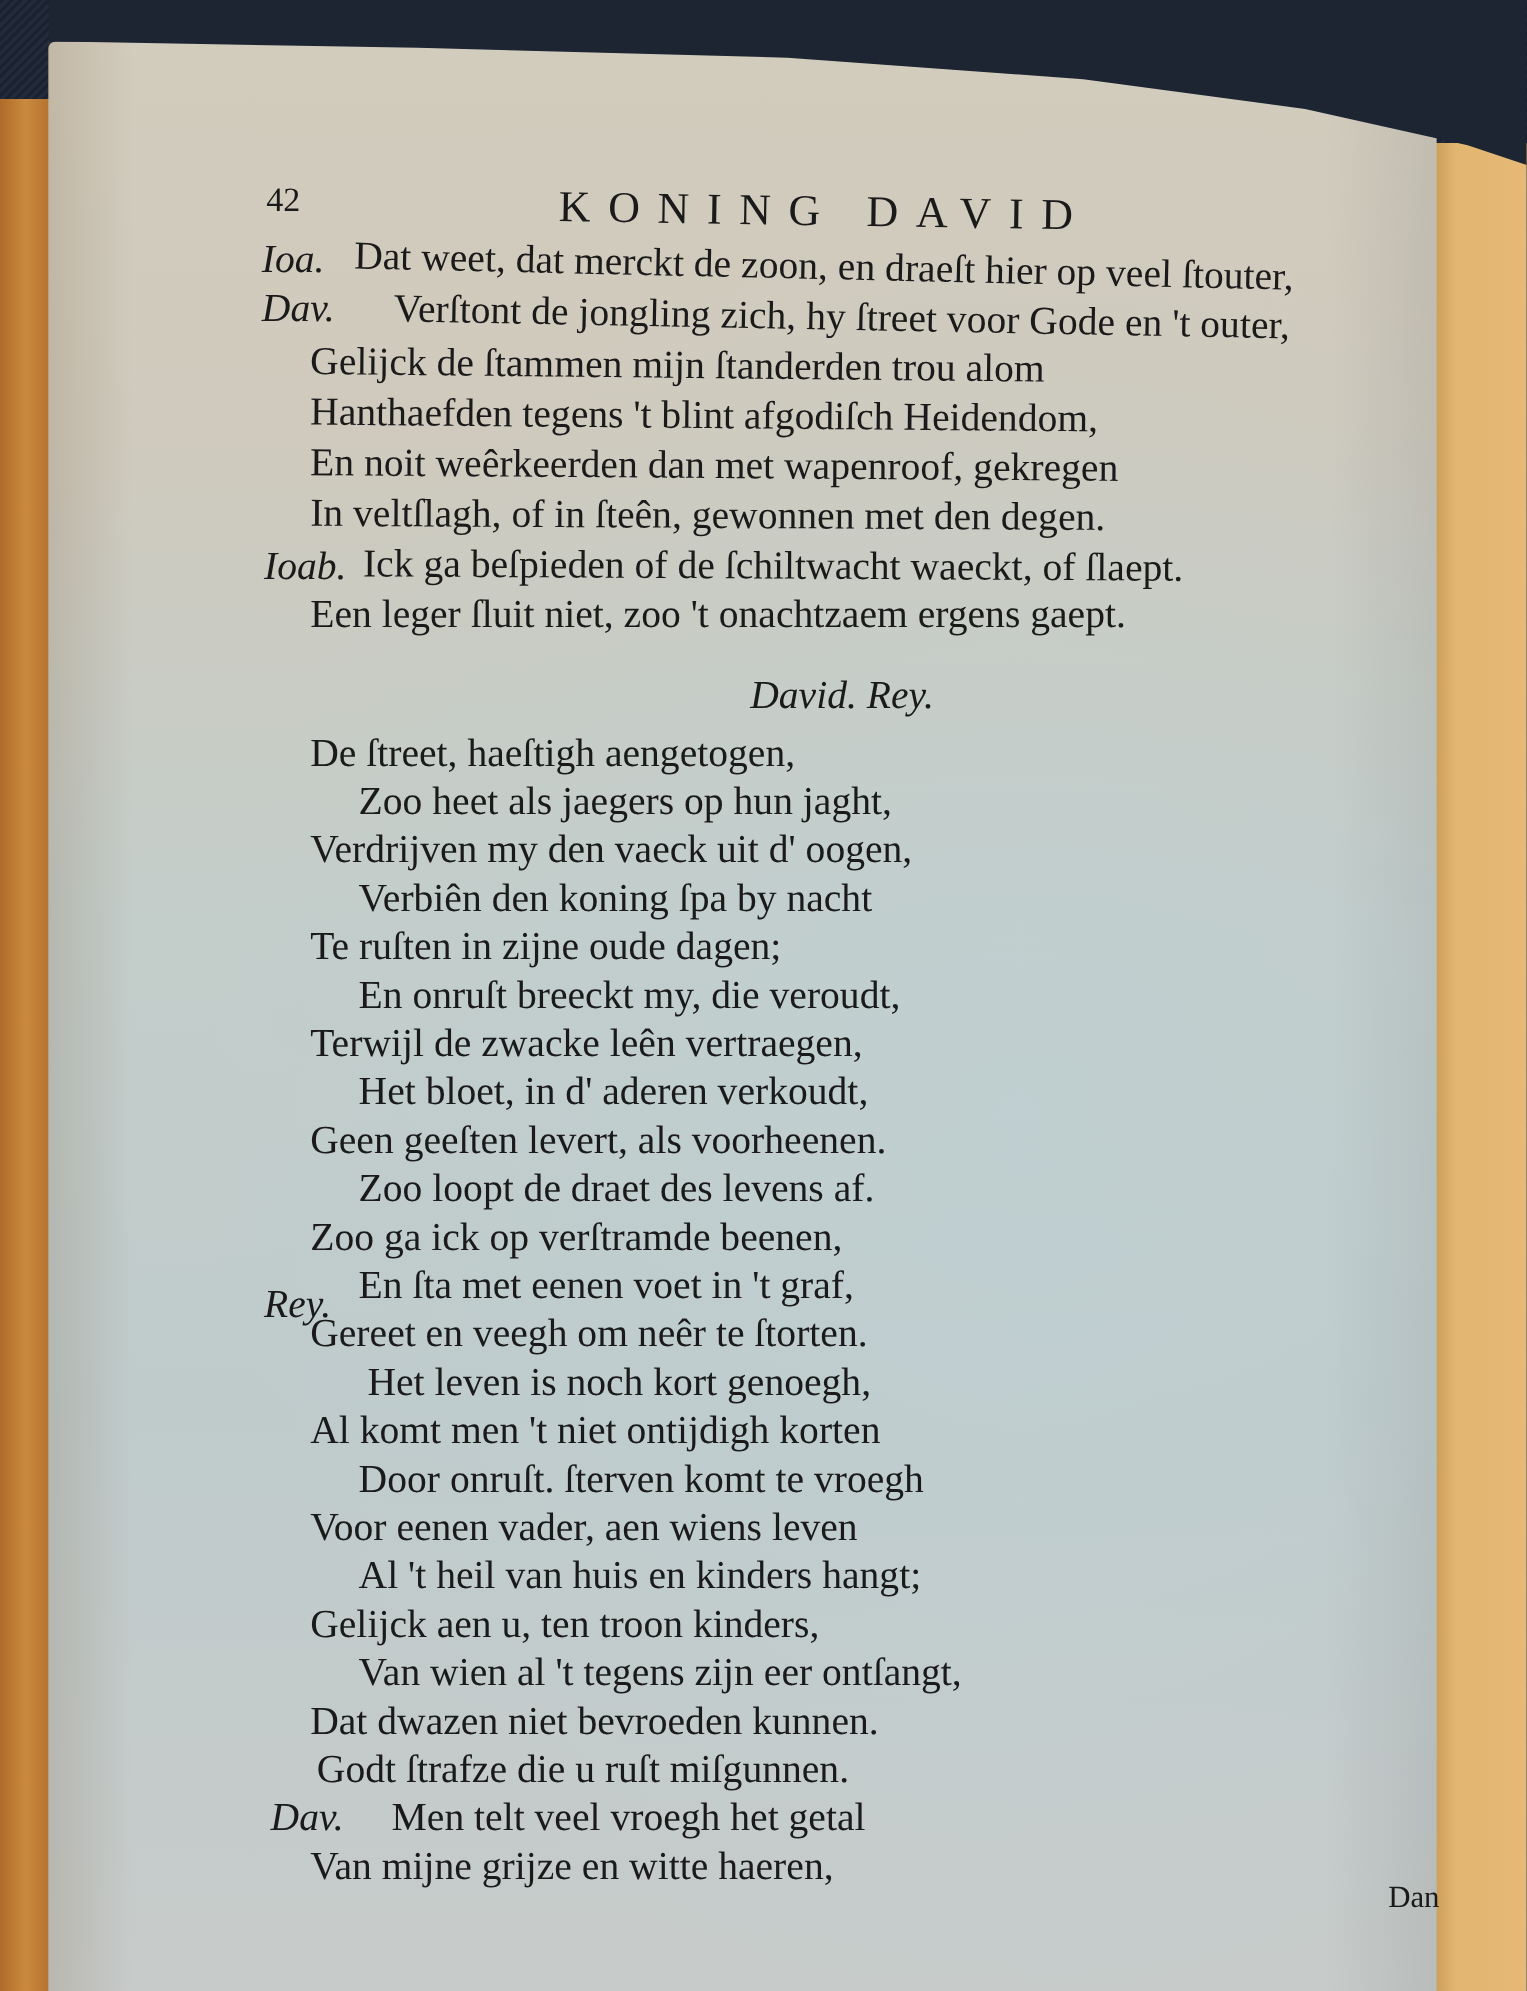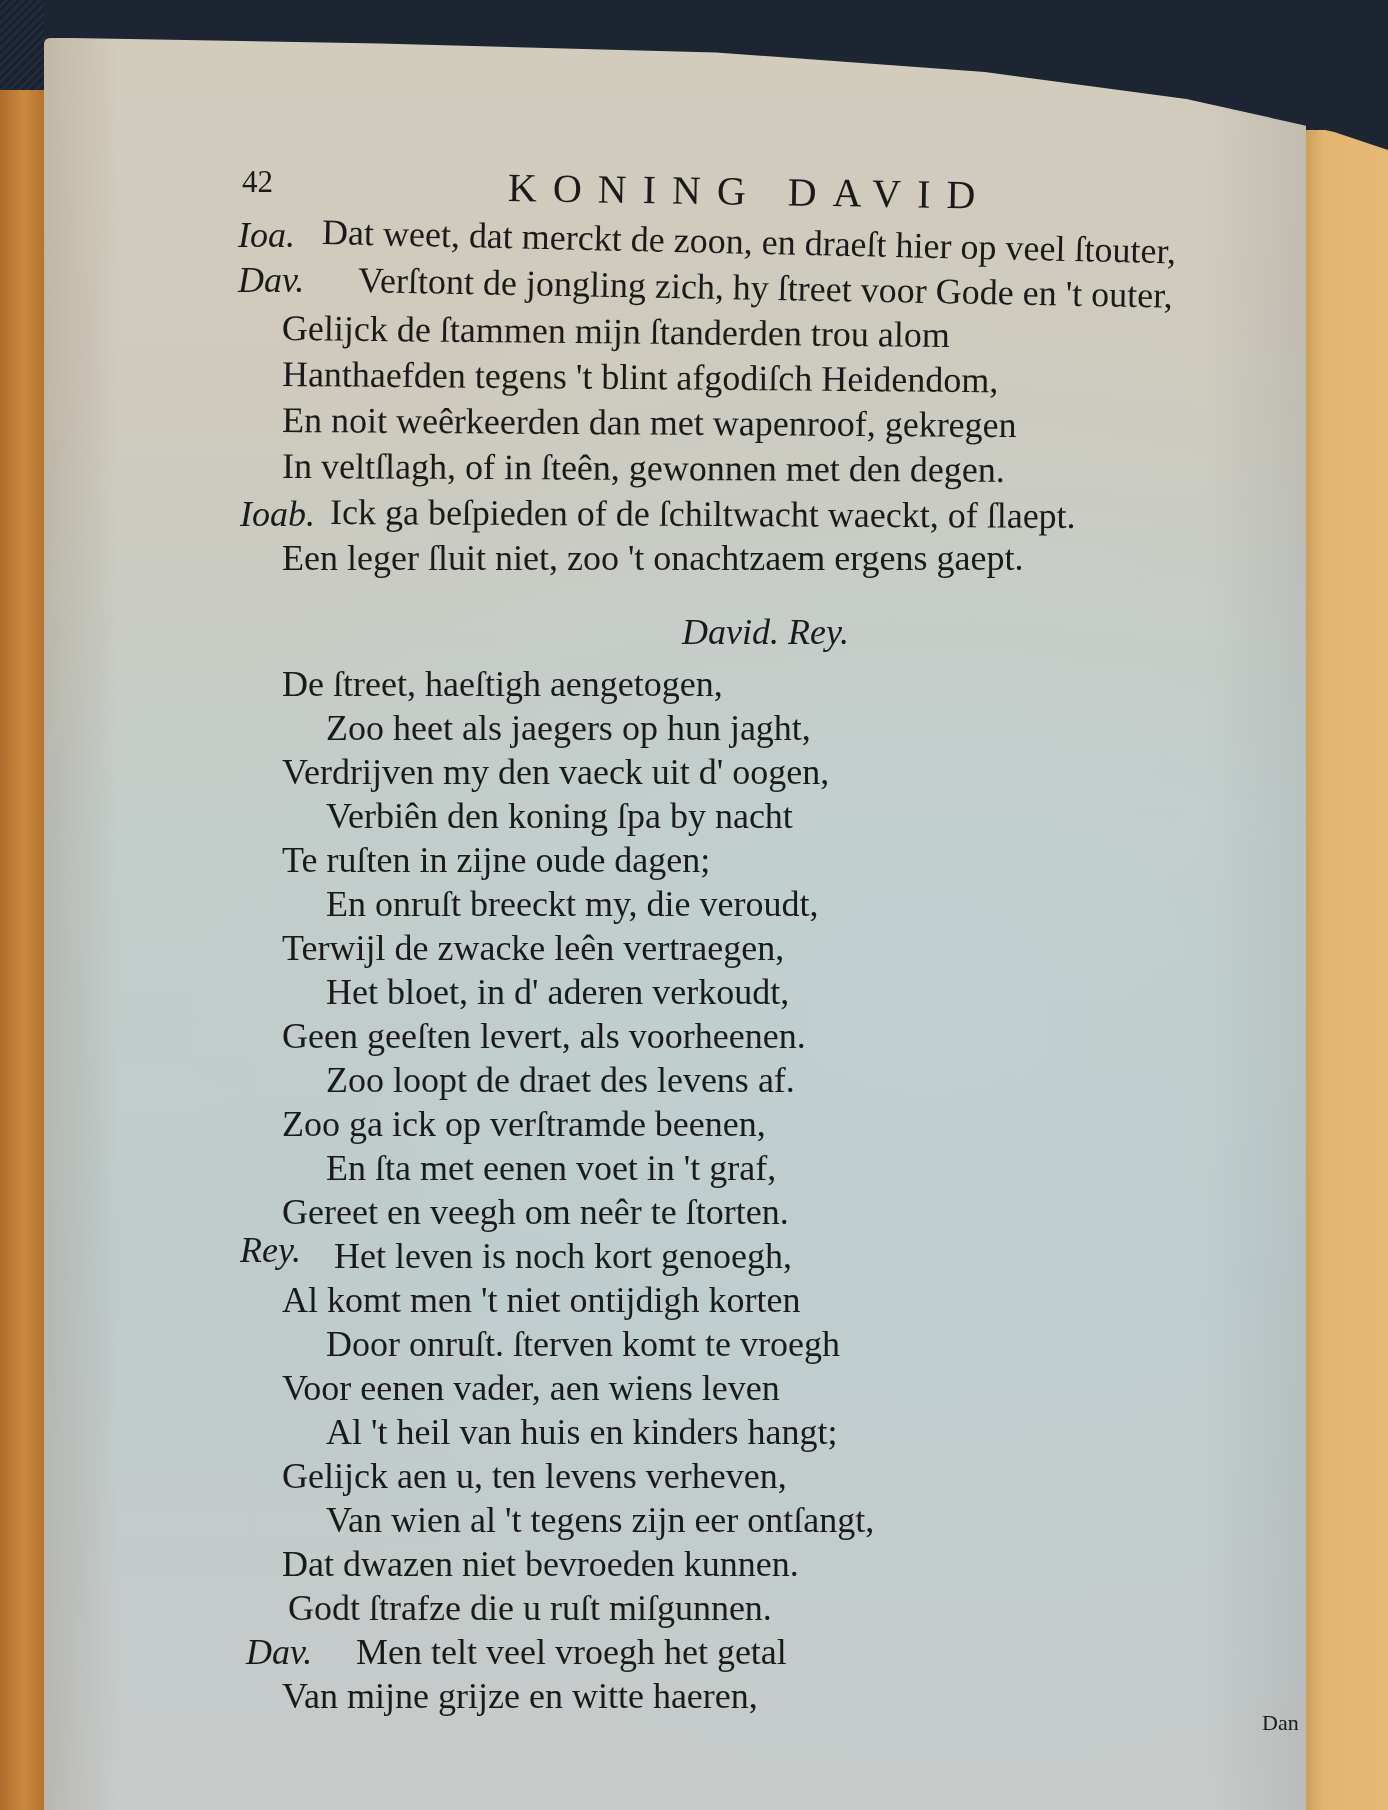--- a/index.html
+++ b/index.html
@@ -93,7 +93,7 @@
 <div class="text" style="left:326px; top:1150px;">En ſta met eenen voet in 't graf,</div>
 <div class="text" style="left:282px; top:1194px;">Gereet en veegh om neêr te ſtorten.</div>
 
-<div class="text speaker" style="left:240px; top:1232px;">Rey.</div>
+<div class="text speaker" style="left:240px; top:1167px;">Rey.</div>
 <div class="text" style="left:334px; top:1238px;">Het leven is noch kort genoegh,</div>
 
 <div class="text" style="left:282px; top:1282px;">Al komt men 't niet ontijdigh korten</div>

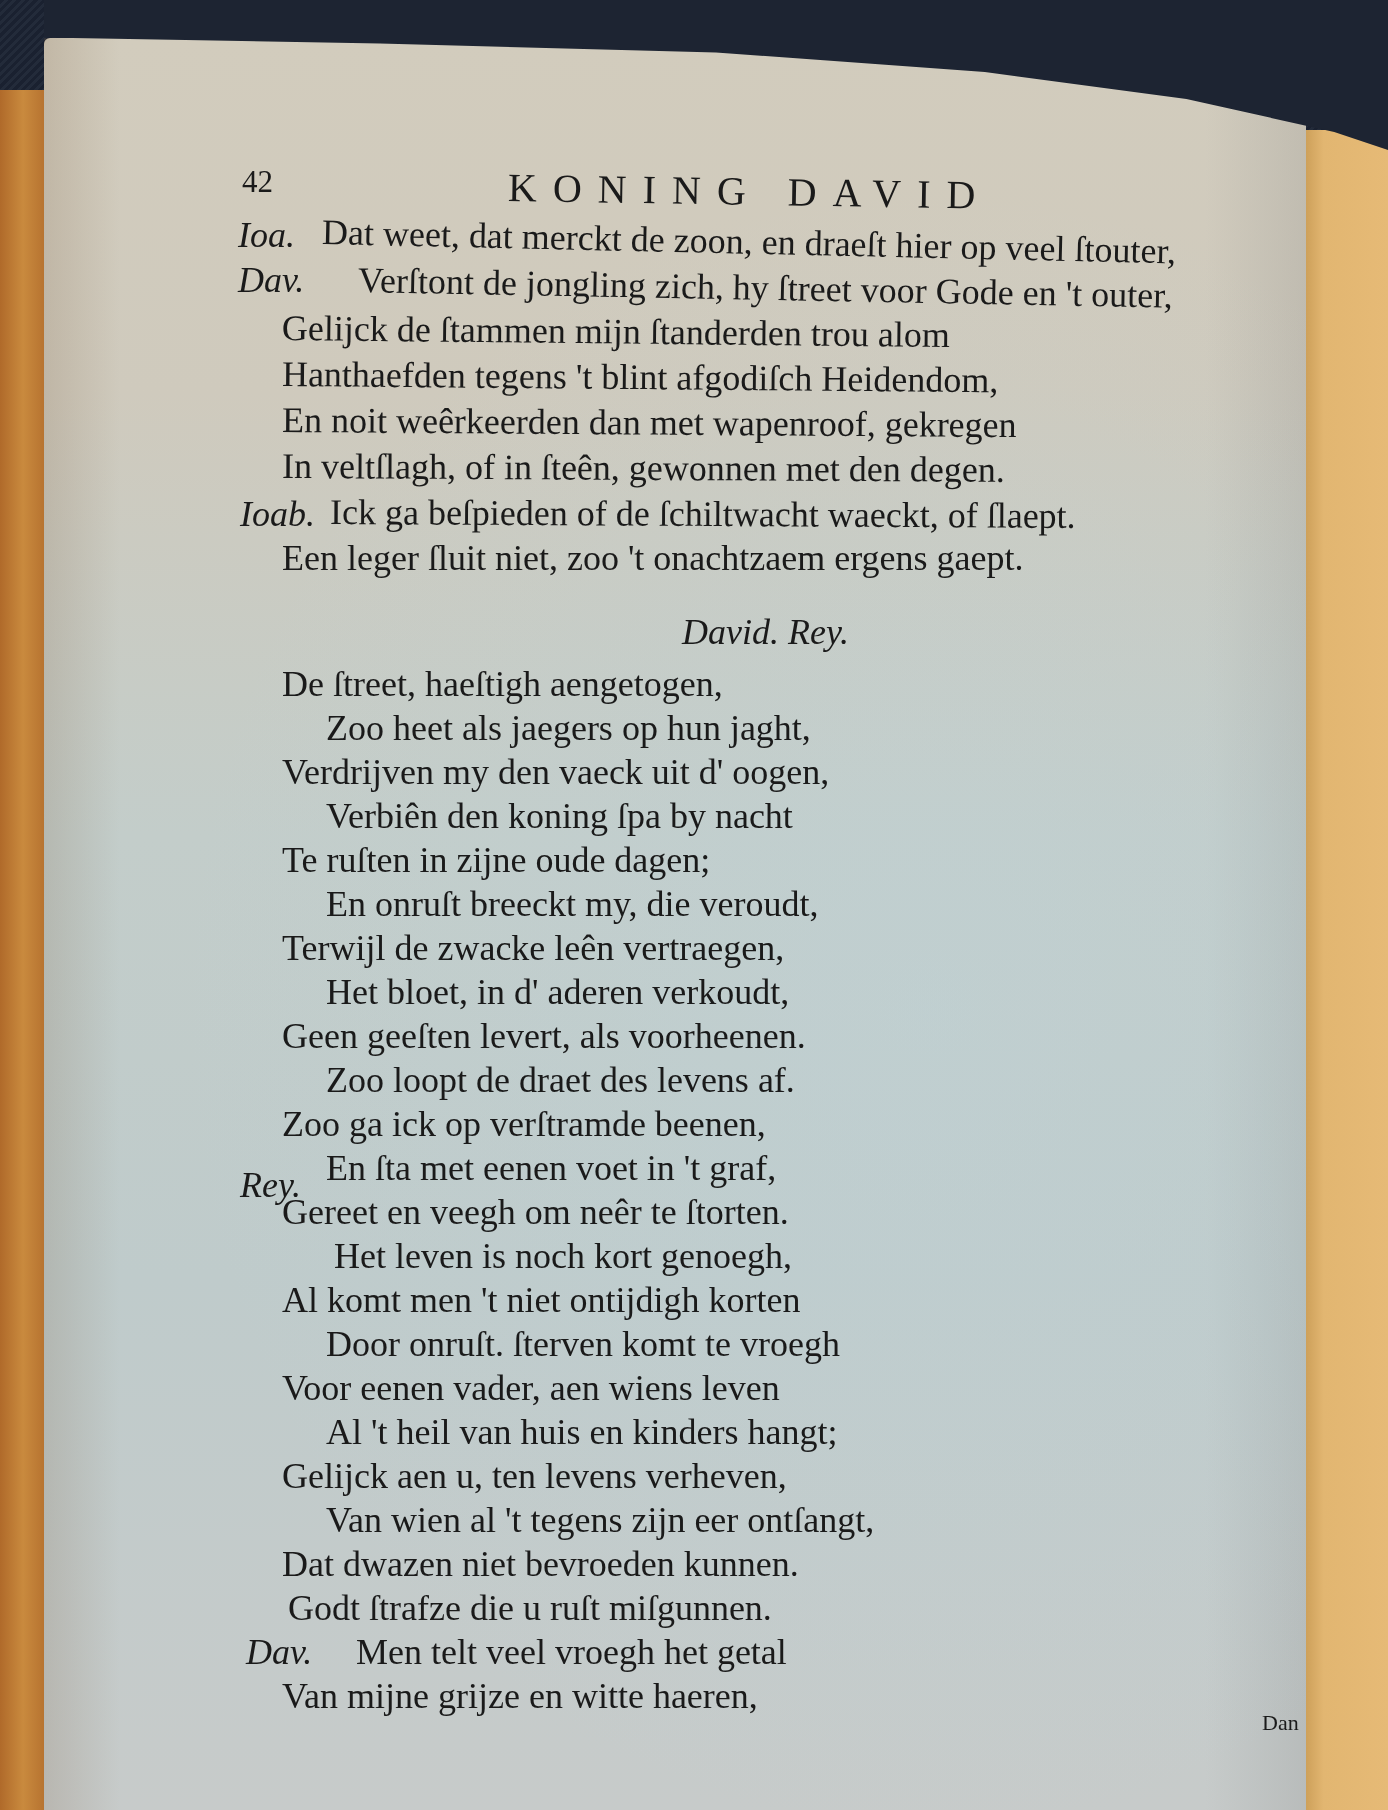--- a/index.html
+++ b/index.html
@@ -100,7 +100,7 @@
 <div class="text" style="left:326px; top:1326px;">Door onruſt. ſterven komt te vroegh</div>
 <div class="text" style="left:282px; top:1370px;">Voor eenen vader, aen wiens leven</div>
 <div class="text" style="left:326px; top:1414px;">Al 't heil van huis en kinders hangt;</div>
-<div class="text" style="left:282px; top:1458px;">Gelijck aen u, ten levens verheven,</div>
+<div class="text" style="left:282px; top:1458px;">Gelijck aen u, ten troon kinders,</div>
 <div class="text" style="left:326px; top:1502px;">Van wien al 't tegens zijn eer ontſangt,</div>
 <div class="text" style="left:282px; top:1546px;">Dat dwazen niet bevroeden kunnen.</div>
 <div class="text" style="left:288px; top:1590px;">Godt ſtrafze die u ruſt miſgunnen.</div>

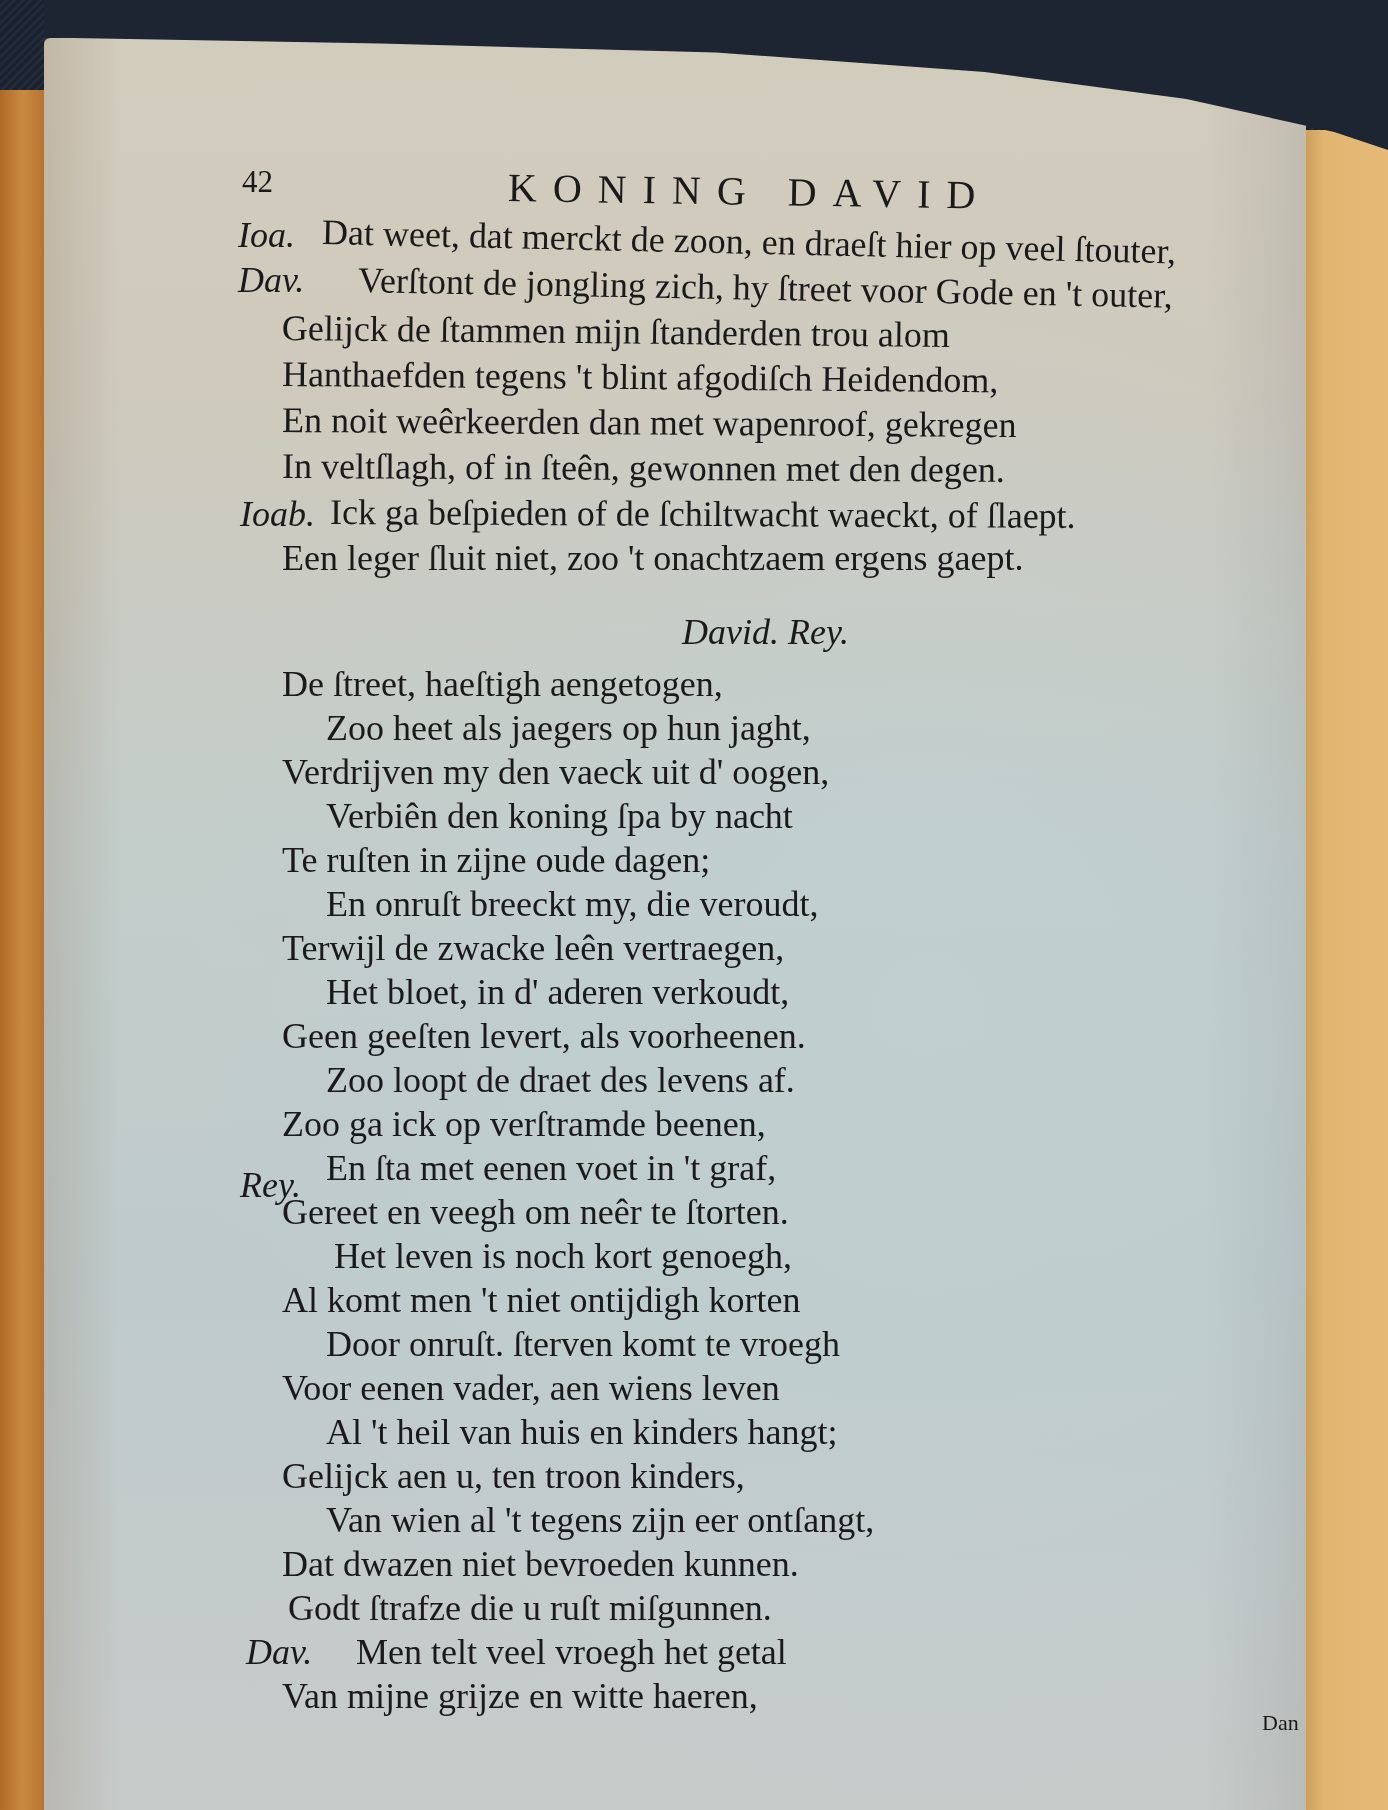--- a/index.html
+++ b/index.html
@@ -46,7 +46,7 @@
   .pageno { font-size: 31px; }
   .running-head { font-size: 40px; letter-spacing: 16px; }
   .speaker { font-style: italic; }
-  .catchword { font-size: 22px; }
+  .catchword { font-size: 28px; }
 </style>
 </head>
 <body>

